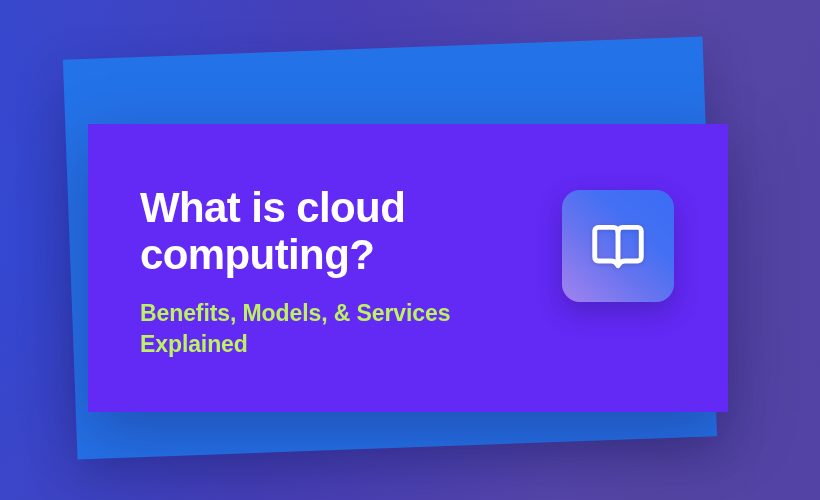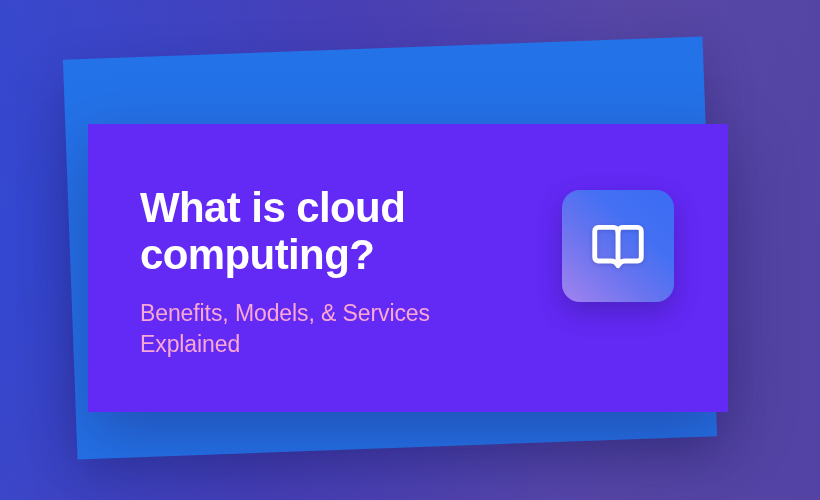--- a/index.html
+++ b/index.html
@@ -88,10 +88,10 @@
 
   .subhead {
     margin: 20px 0 0 0;
-    color: #f9a8d4;
+    color: #bef264;
     font-size: 23px;
     line-height: 1.34;
-    font-weight: 400;
+    font-weight: 700;
     letter-spacing: -0.1px;
     white-space: pre-line;
   }

